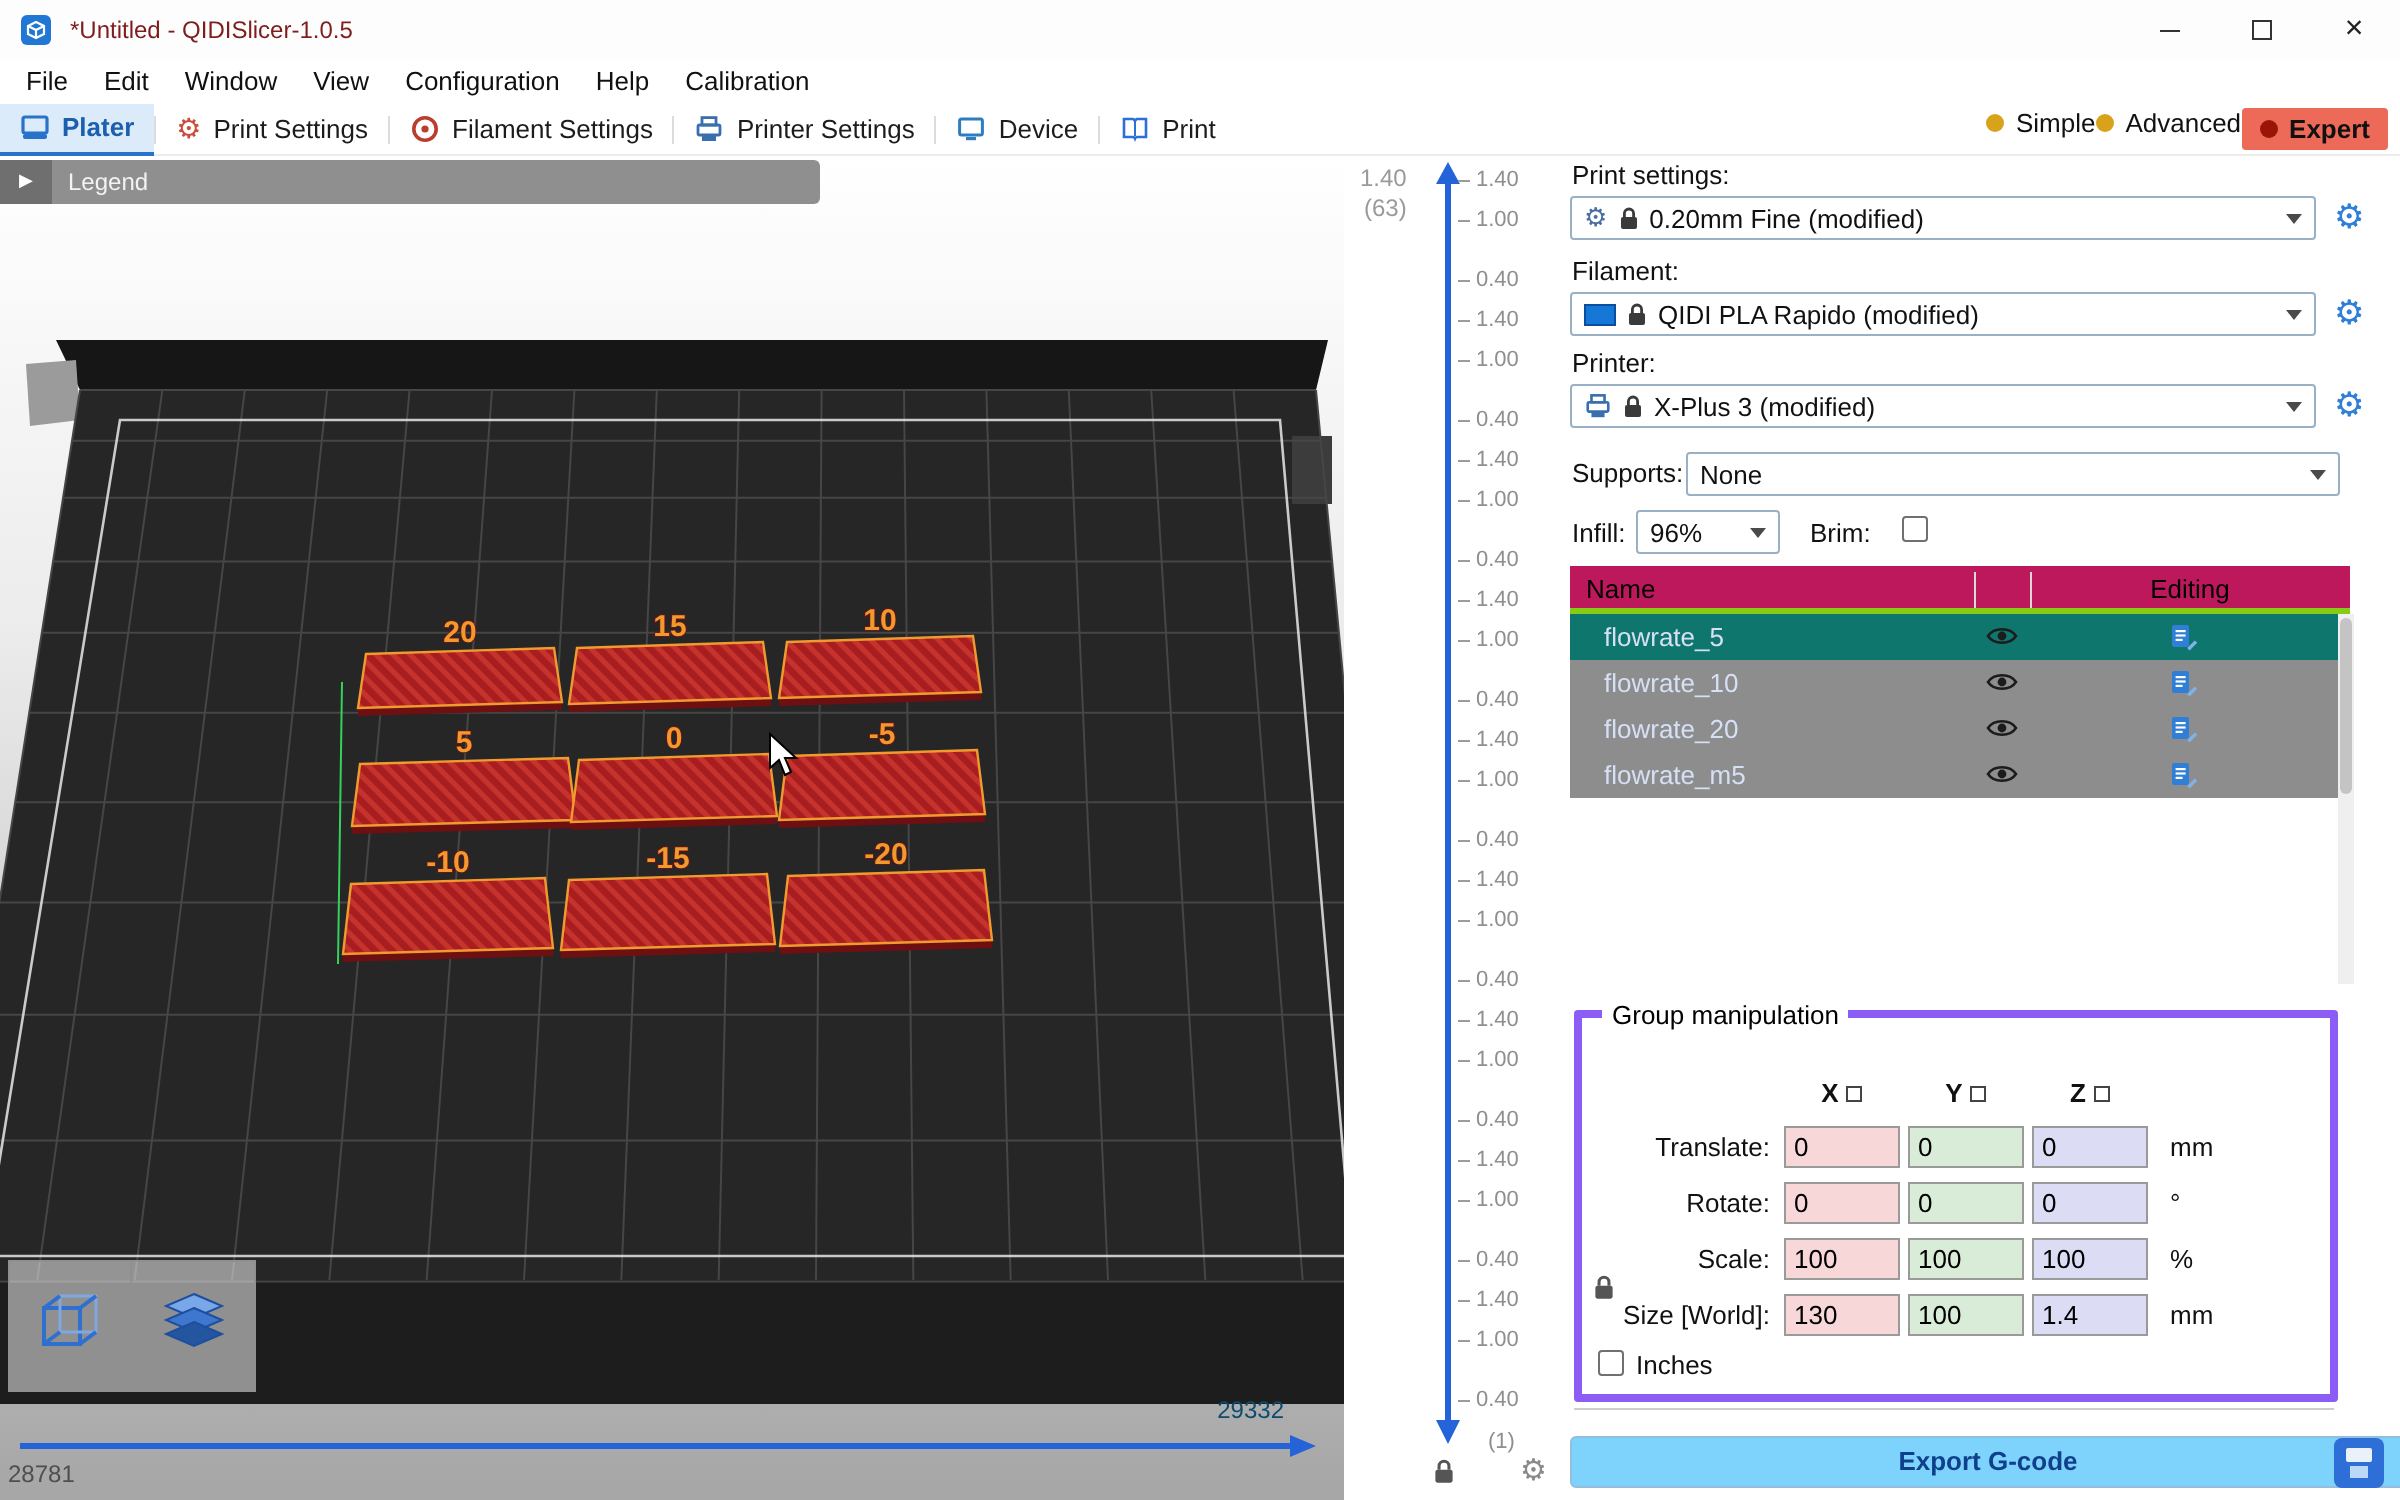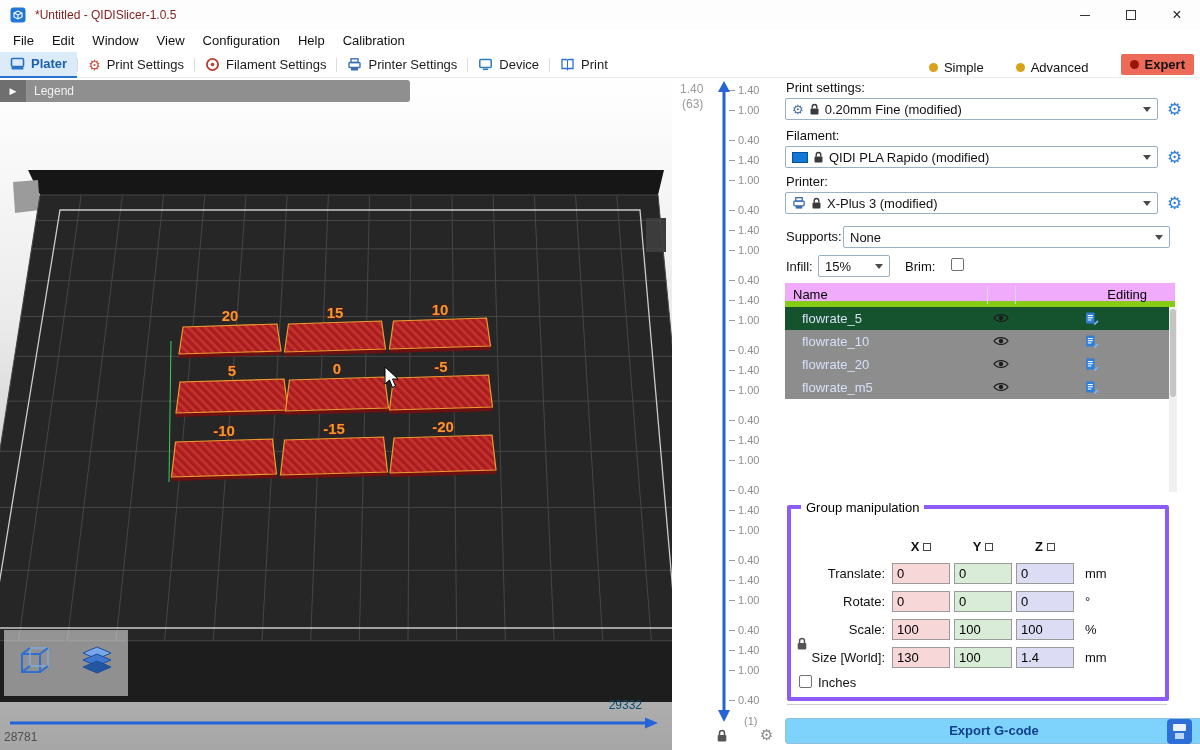--- a/index.html
+++ b/index.html
@@ -26,7 +26,7 @@
 .tab{display:flex;align-items:center;gap:6px;padding:0 10px;height:26px;font-size:13px;color:#1c1c1c;white-space:nowrap}
 .tab.active{background:#dcebf9;color:#1b5fae;font-weight:bold;border-bottom:2px solid #2873c9}
 .tab-sep{width:1px;height:14px;background:#dcdcdc}
-.modes{margin-left:auto;display:flex;align-items:flex-end;gap:32px;padding-right:6px}
+.modes{margin-left:auto;display:flex;align-items:flex-start;gap:0;padding-right:6px}
 .mode{display:flex;align-items:center;gap:6px;font-size:13px;color:#111}
 .mode-dot{width:9px;height:9px;border-radius:50%;background:#d9a21b}
 .mode.expert{background:#ed6a58;padding:3px 9px;border-radius:2px;font-weight:bold}

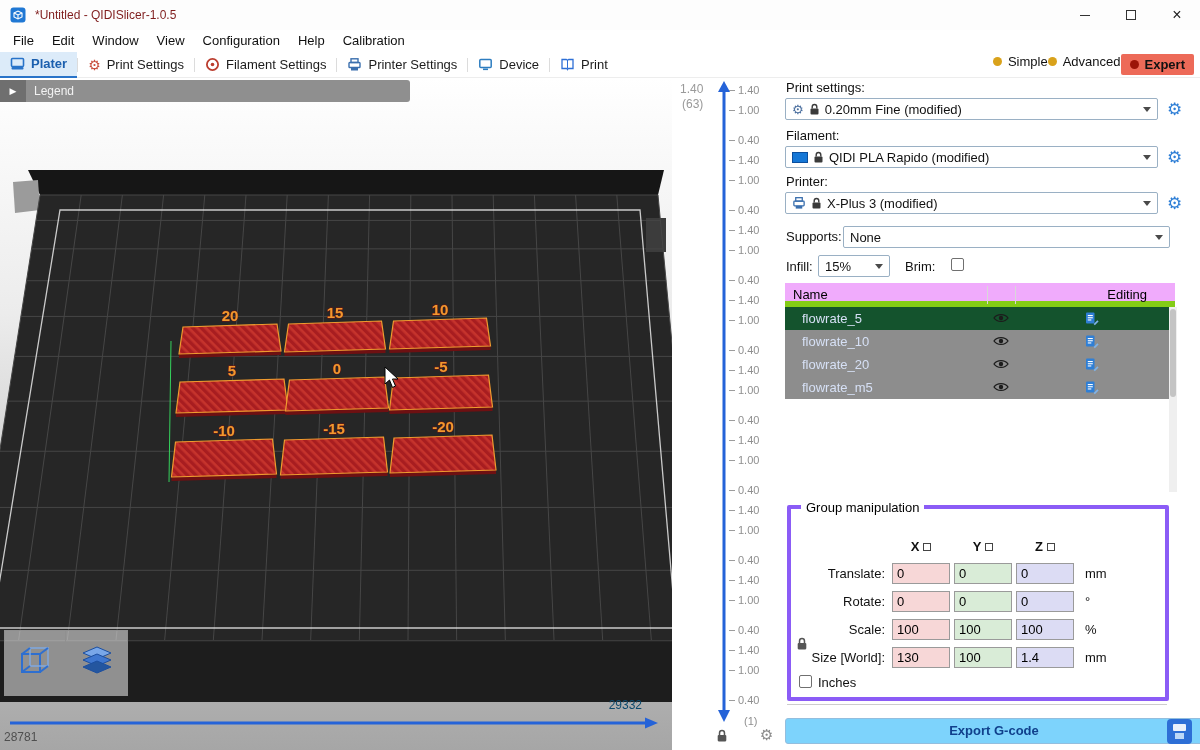--- a/index.html
+++ b/index.html
@@ -477,7 +477,7 @@
 
     <span class="sec-label" style="top:181px">Infill:</span>
     <div class="combo" style="top:177px;left:35px;width:72px">
-      <span class="ctext">15%</span>
+      <span class="ctext">96%</span>
       <span class="chev"></span>
     </div>
     <span class="sec-label" style="left:122px;top:181px">Brim:</span>

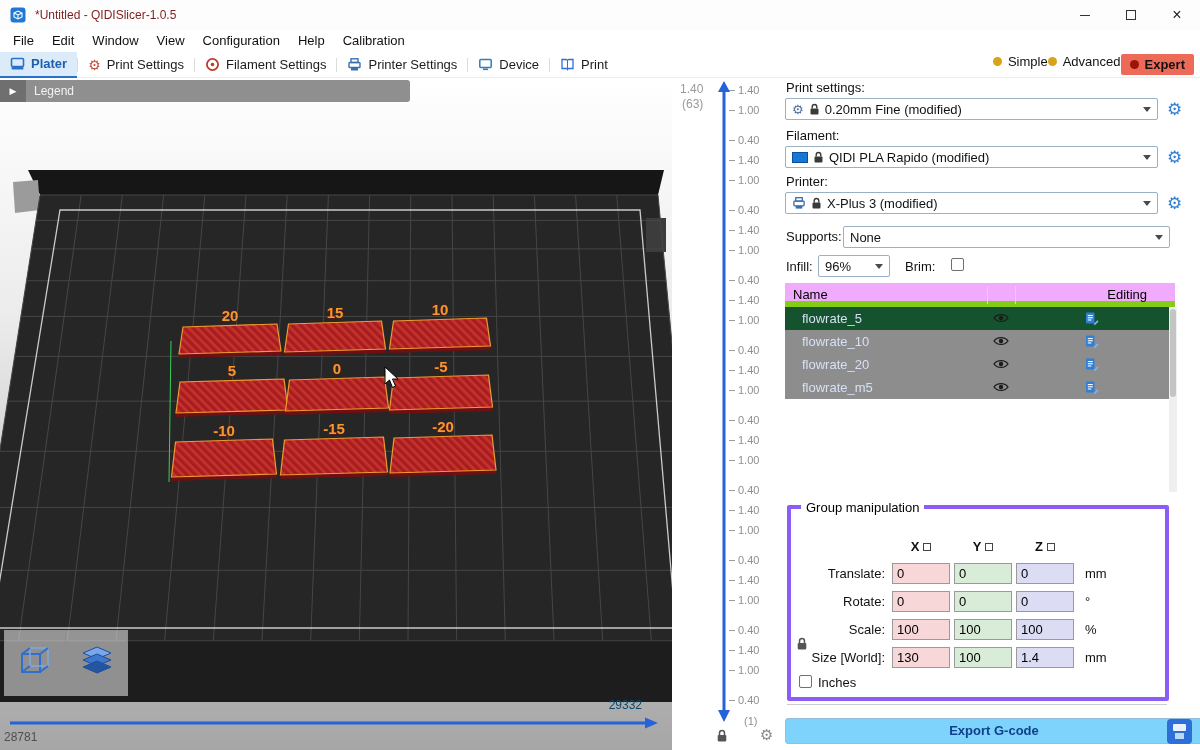--- a/index.html
+++ b/index.html
@@ -69,7 +69,7 @@
 
 
 .objlist{position:absolute;left:2px;top:205px;width:390px;height:209px}
-.list-header{position:relative;height:24px;background:#f0abfc;border-bottom:6px solid #84cc16}
+.list-header{position:relative;height:24px;background:#be185d;border-bottom:3px solid #84cc16}
 .lh-name{position:absolute;left:8px;top:4px;color:#000}
 .lh-editing{position:absolute;left:258px;top:4px;width:104px;text-align:right;color:#000}
 .lh-div{position:absolute;top:3px;width:1px;height:18px;background:#d8d8d8}

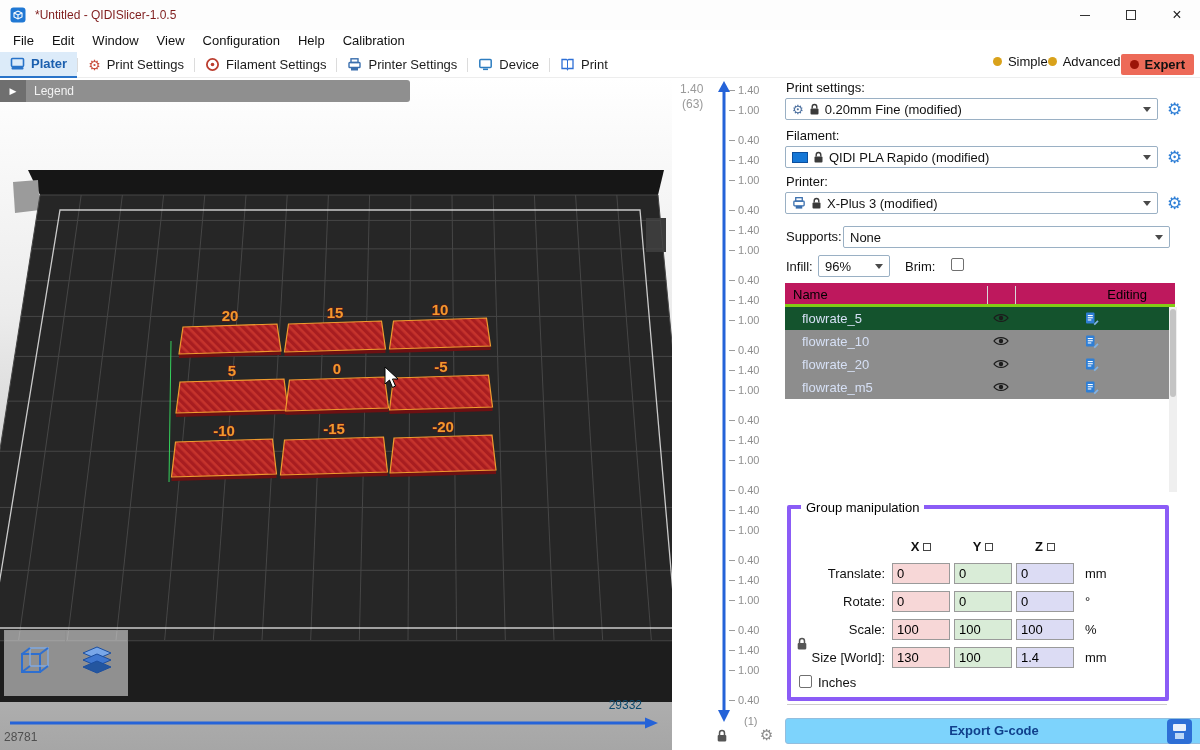--- a/index.html
+++ b/index.html
@@ -71,7 +71,7 @@
 .objlist{position:absolute;left:2px;top:205px;width:390px;height:209px}
 .list-header{position:relative;height:24px;background:#be185d;border-bottom:3px solid #84cc16}
 .lh-name{position:absolute;left:8px;top:4px;color:#000}
-.lh-editing{position:absolute;left:258px;top:4px;width:104px;text-align:right;color:#000}
+.lh-editing{position:absolute;left:258px;top:4px;width:104px;text-align:center;color:#000}
 .lh-div{position:absolute;top:3px;width:1px;height:18px;background:#d8d8d8}
 .list-row{position:relative;height:23px;background:#8d8d8d}
 .list-row.first{background:#14532d}

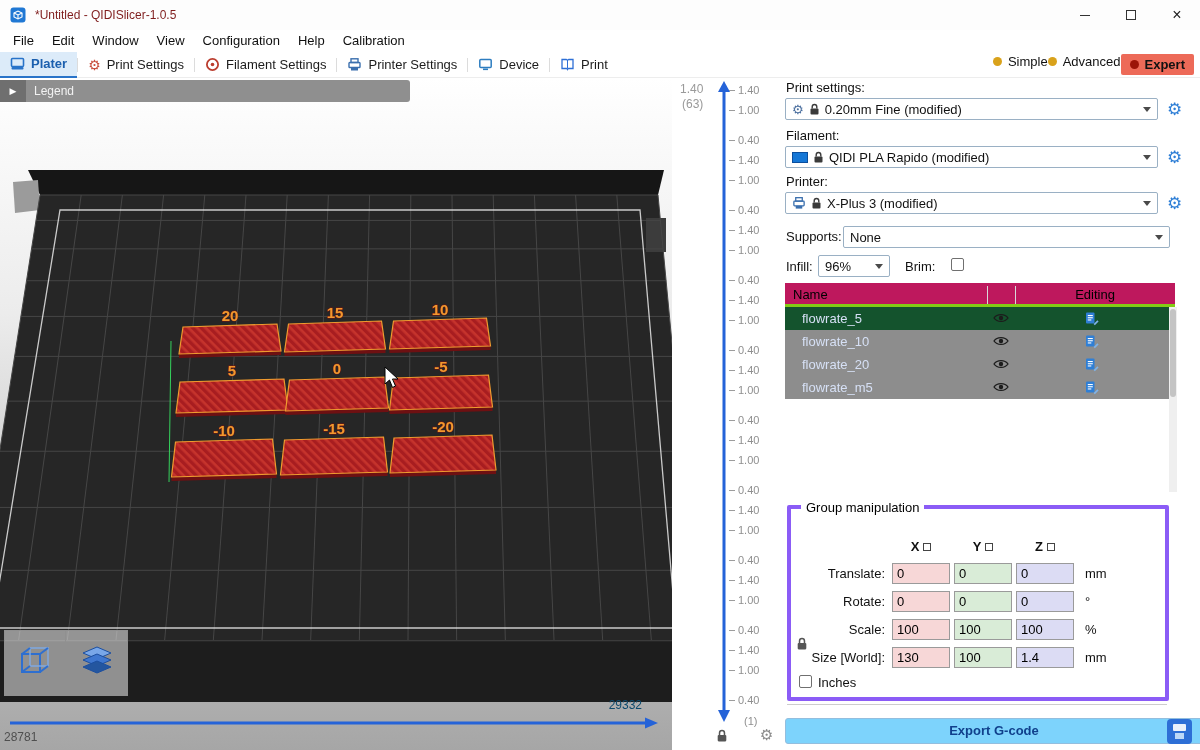--- a/index.html
+++ b/index.html
@@ -74,7 +74,7 @@
 .lh-editing{position:absolute;left:258px;top:4px;width:104px;text-align:center;color:#000}
 .lh-div{position:absolute;top:3px;width:1px;height:18px;background:#d8d8d8}
 .list-row{position:relative;height:23px;background:#8d8d8d}
-.list-row.first{background:#14532d}
+.list-row.first{background:#0f766e}
 .row-name{position:absolute;left:17px;top:4px;font-size:13px;color:#d6e0f5}
 .row-eye{position:absolute;left:208px;top:5px;display:flex}
 .row-edit{position:absolute;left:300px;top:4px;display:flex}

